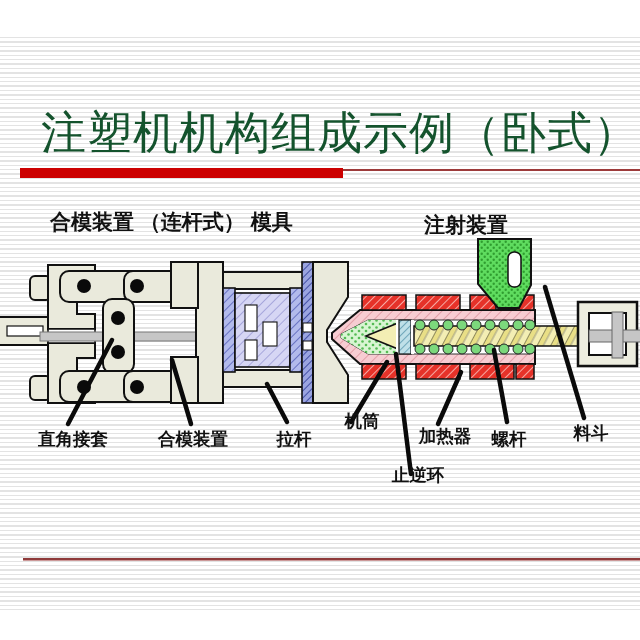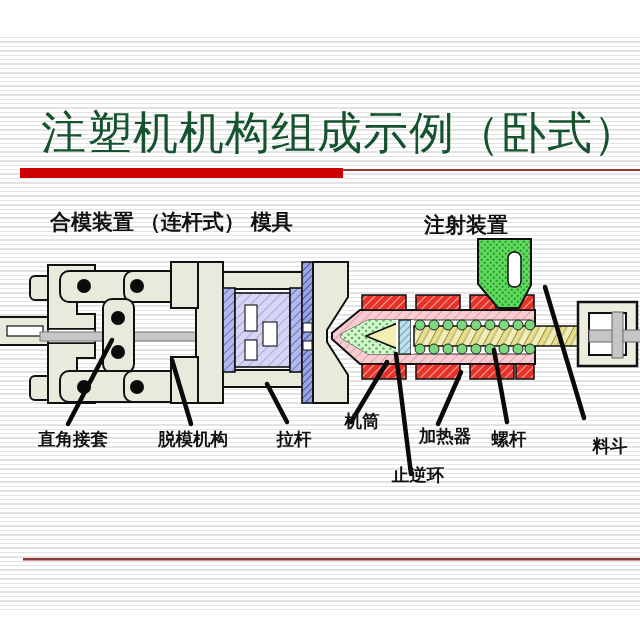--- a/index.html
+++ b/index.html
@@ -225,7 +225,7 @@
 </svg>
 
 <div class="part-label" style="left:73px;top:427px;">直角接套</div>
-<div class="part-label" style="left:193px;top:427px;">脱模机构</div>
+<div class="part-label" style="left:193px;top:427px;">合模装置</div>
 <div class="part-label" style="left:294px;top:427px;">拉杆</div>
 <div class="part-label" style="left:362px;top:409px;">机筒</div>
 <div class="part-label" style="left:445px;top:424px;">加热器</div>

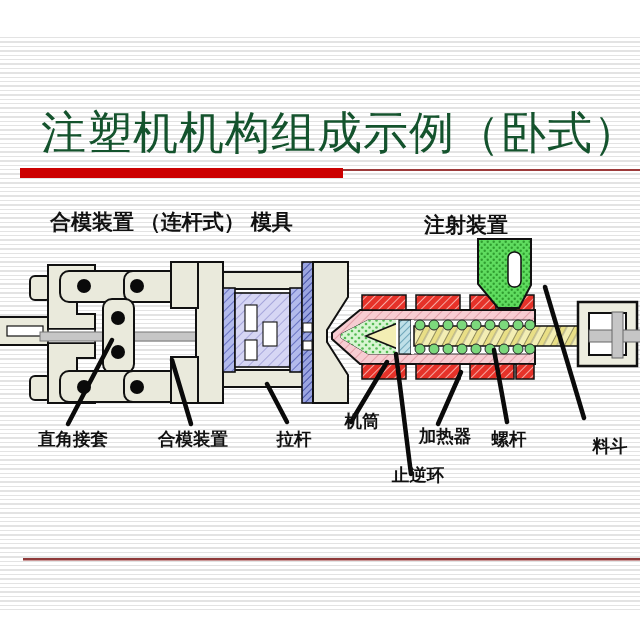--- a/index.html
+++ b/index.html
@@ -230,7 +230,7 @@
 <div class="part-label" style="left:362px;top:409px;">机筒</div>
 <div class="part-label" style="left:445px;top:424px;">加热器</div>
 <div class="part-label" style="left:509px;top:427px;">螺杆</div>
-<div class="part-label" style="left:591px;top:434px;margin-left:19px;">料斗</div>
+<div class="part-label" style="left:591px;top:421px;">料斗</div>
 <div class="part-label" style="left:418px;top:463px;">止逆环</div>
 
 <div class="bottom-rule"></div>

